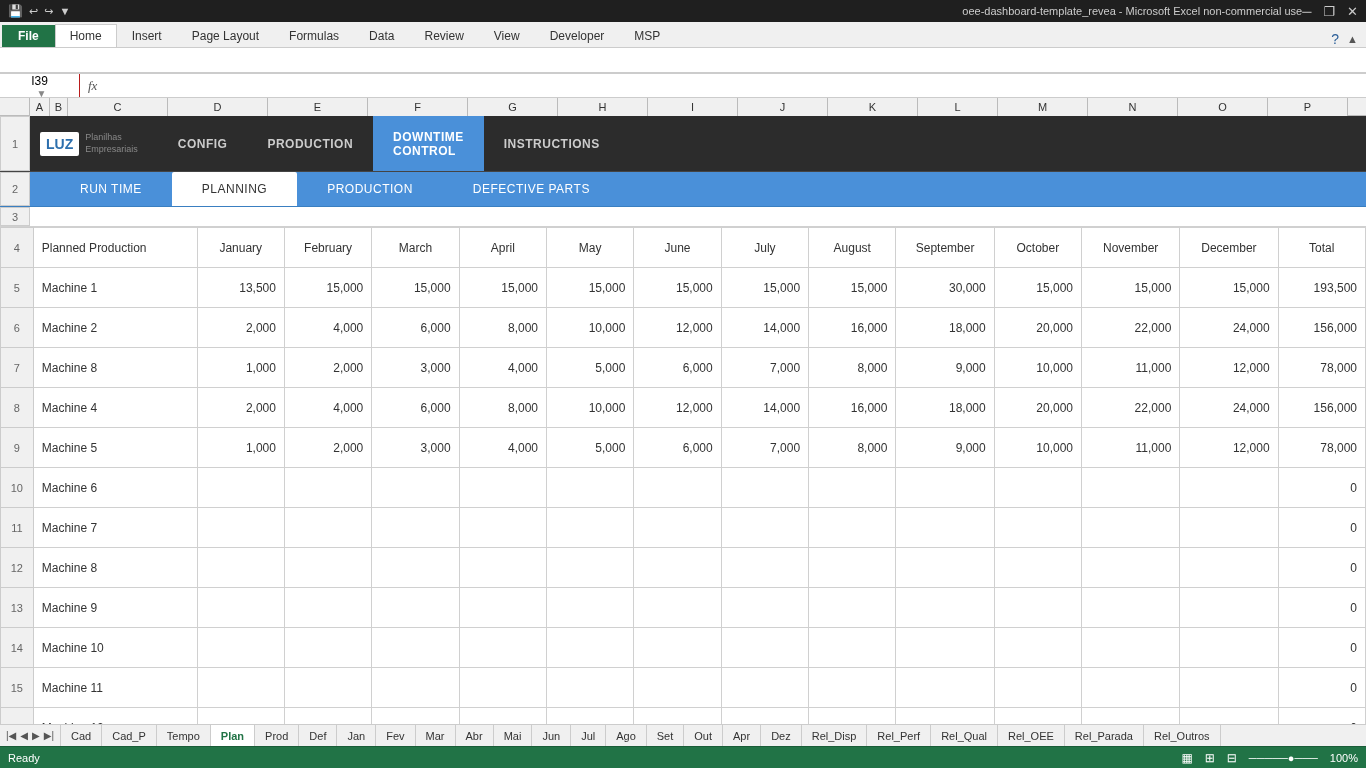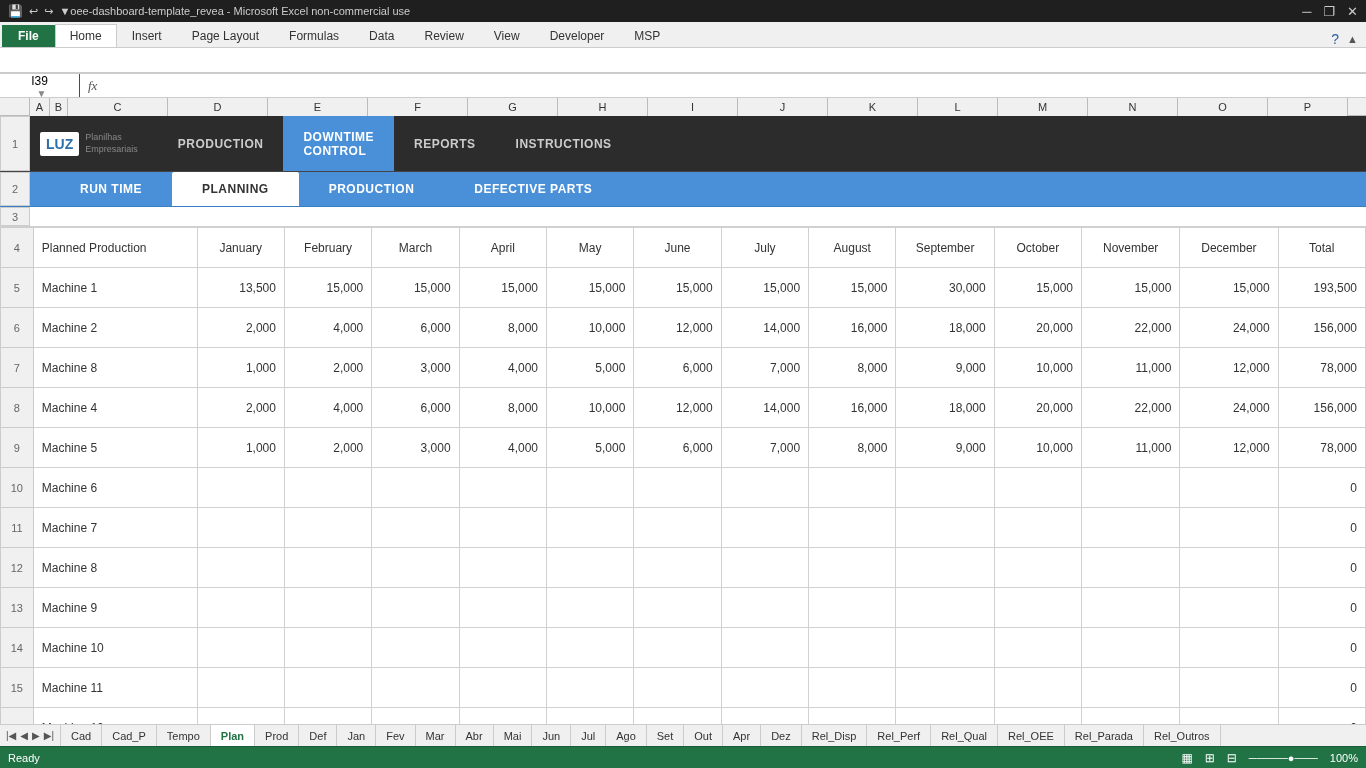--- a/index.html
+++ b/index.html
@@ -16,7 +16,7 @@
       justify-content: space-between;
       padding: 0 8px;
     }
-    .title-bar-center { flex: 1; text-align: left; color: #ccc; }
+    .title-bar-center { flex: 1; text-align: right; color: #ccc; }
     .title-bar-controls { display: flex; gap: 12px; }
     .title-bar-controls span { cursor: pointer; font-size: 13px; }
 

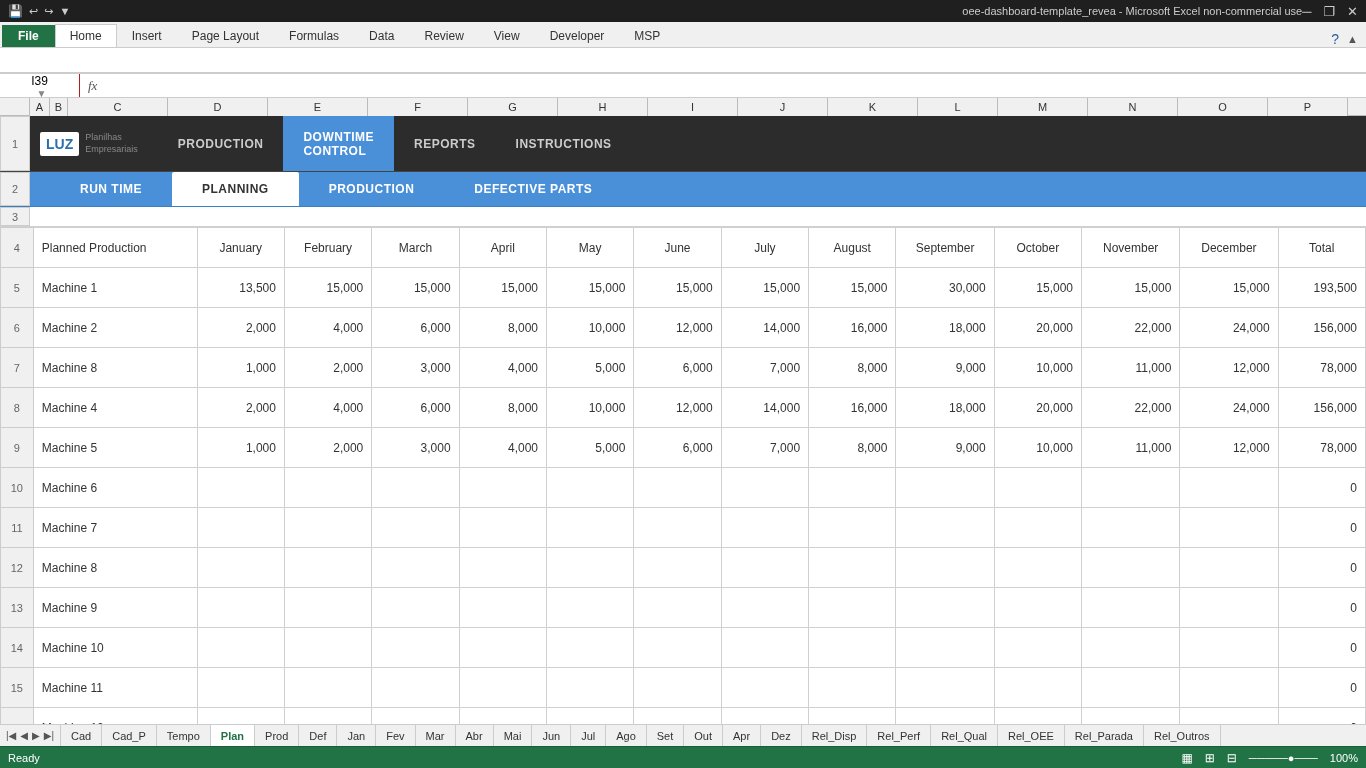--- a/index.html
+++ b/index.html
@@ -337,6 +337,7 @@
         </div>
         <div style="color:#888; font-size:9px; line-height:1.3;">Planilhas<br>Empresariais</div>
       </div>
+      <div class="nav-item">CONFIG</div>
       <div class="nav-item">PRODUCTION</div>
       <div class="nav-item active">DOWNTIME<br>CONTROL</div>
       <div class="nav-item">REPORTS</div>

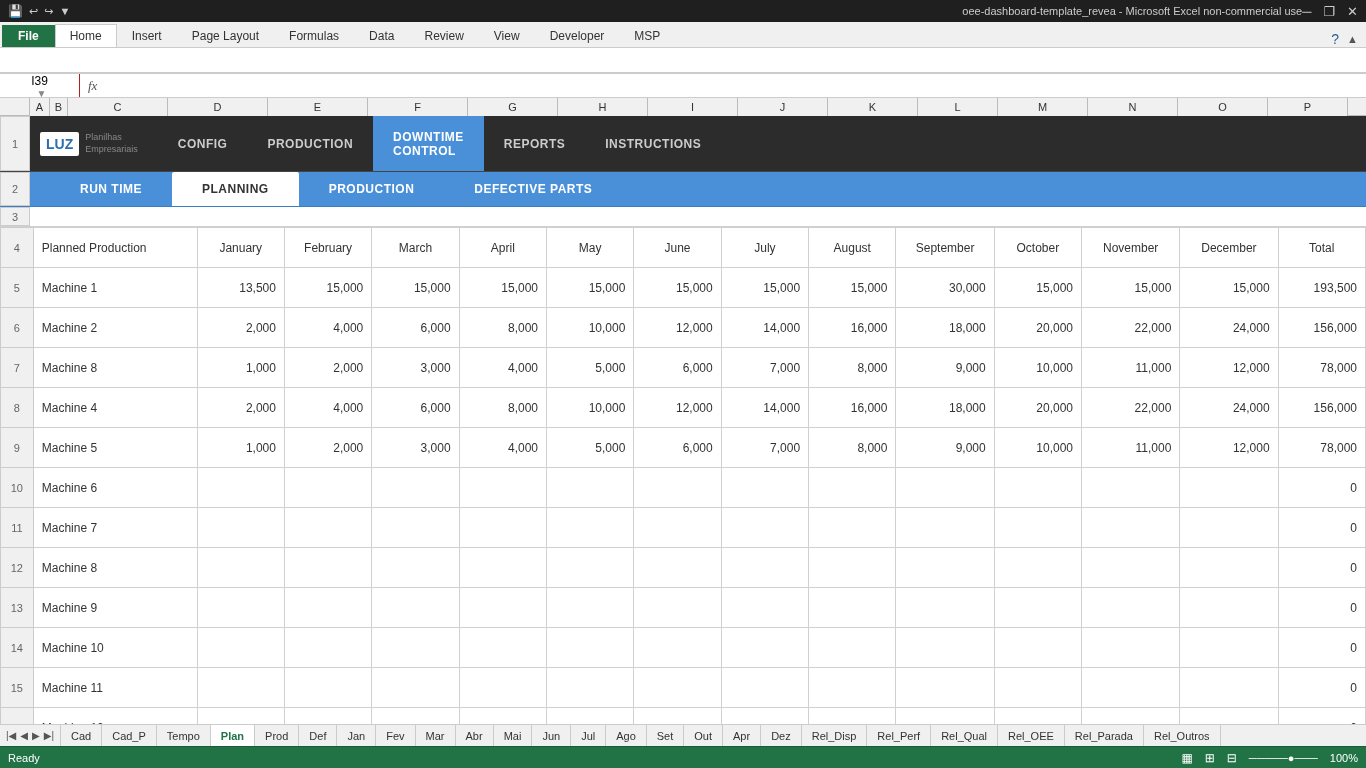--- a/index.html
+++ b/index.html
@@ -340,7 +340,6 @@
       <div class="nav-item">CONFIG</div>
       <div class="nav-item">PRODUCTION</div>
       <div class="nav-item active">DOWNTIME<br>CONTROL</div>
-      <div class="nav-item">REPORTS</div>
       <div class="nav-item">INSTRUCTIONS</div>
     </div>
   </div>

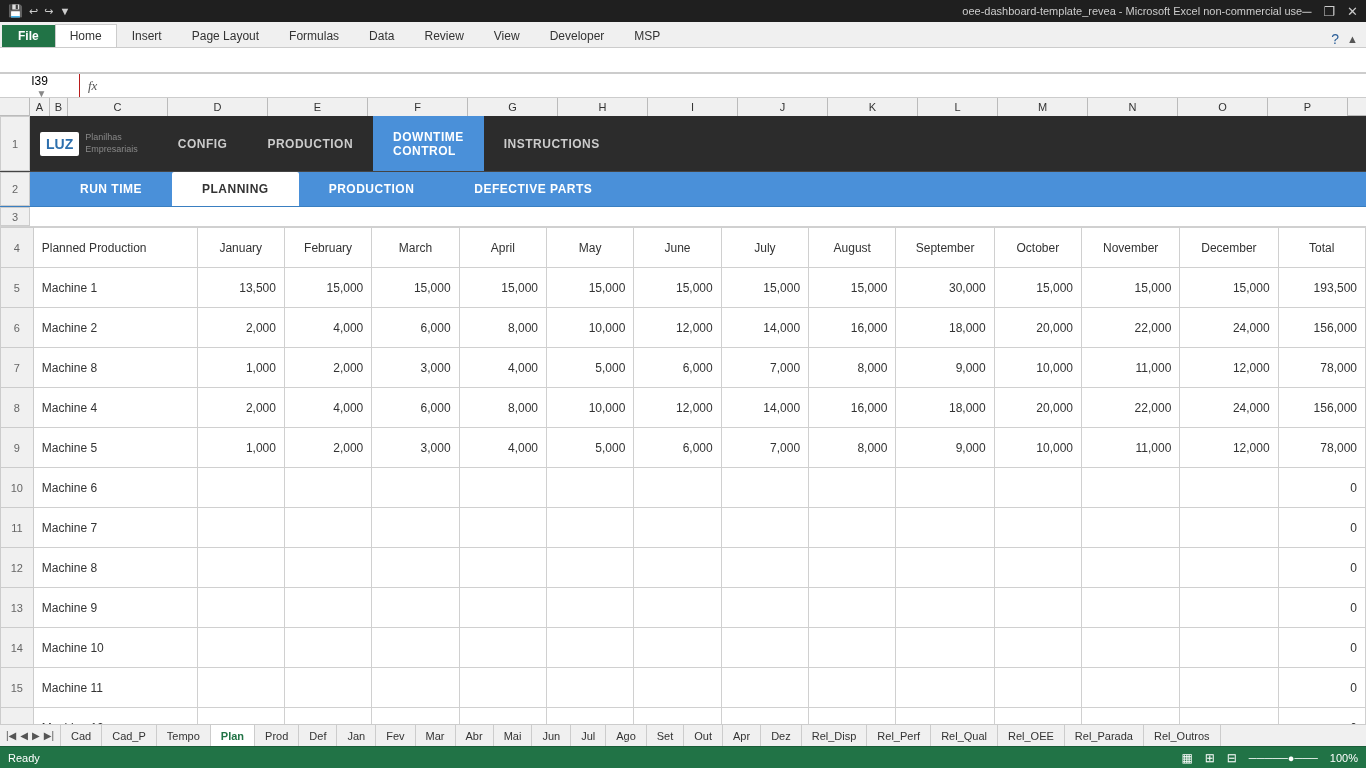--- a/index.html
+++ b/index.html
@@ -154,7 +154,7 @@
     .sub-nav-item {
       color: white;
       font-size: 12px;
-      font-weight: bold;
+      font-weight: normal;
       padding: 0 30px;
       height: 34px;
       display: flex;

